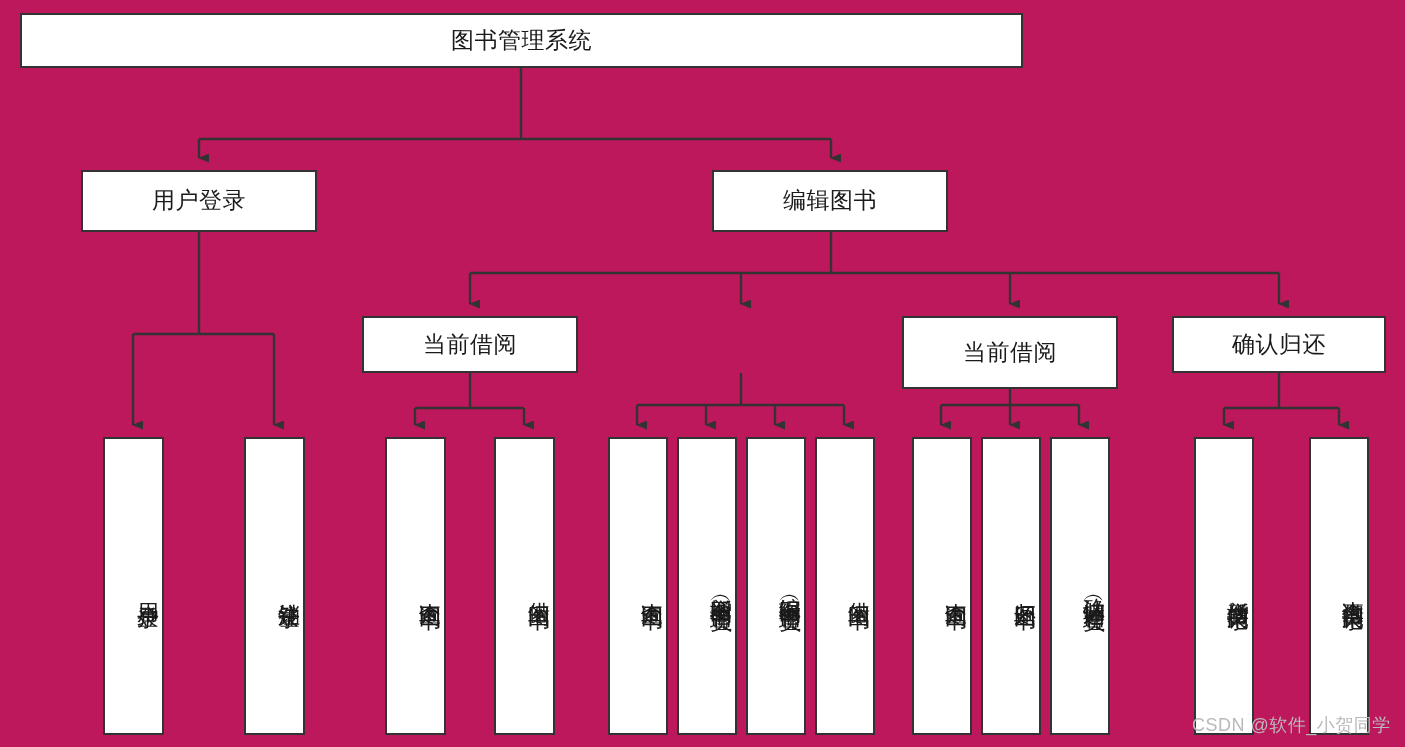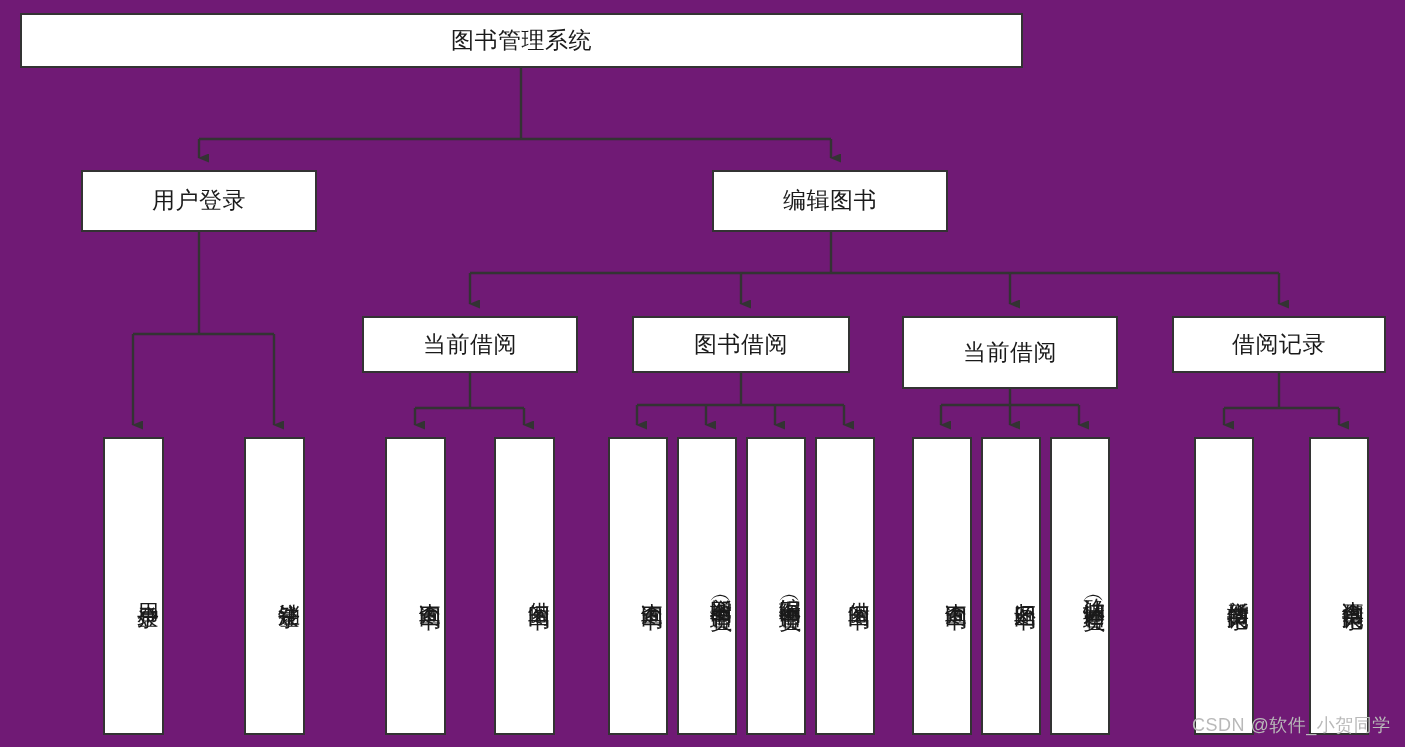--- a/index.html
+++ b/index.html
@@ -15,7 +15,7 @@
     position: relative;
     width: 1405px;
     height: 747px;
-    background: #701a75;
+    background: #be185d;
     overflow: hidden;
   }
   #edge-layer {

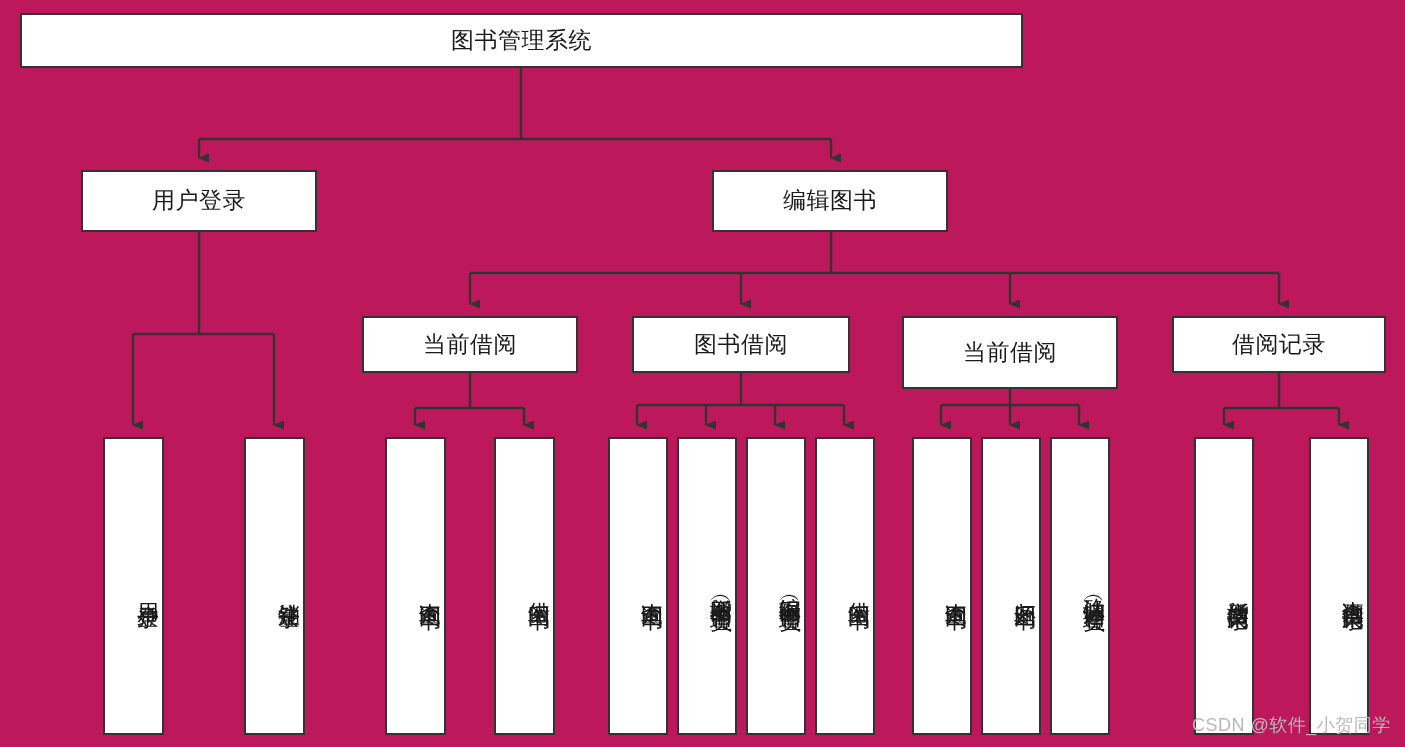--- a/index.html
+++ b/index.html
@@ -136,9 +136,6 @@
   <div class="node node-h" style="left:362px; top:316px; width:216px; height:57px;">
     <span>当前借阅</span>
   </div>
-  <div class="node node-h" style="left:632px; top:316px; width:218px; height:57px;">
-    <span>图书借阅</span>
-  </div>
   <div class="node node-h" style="left:902px; top:316px; width:216px; height:73px;">
     <span>当前借阅</span>
   </div>

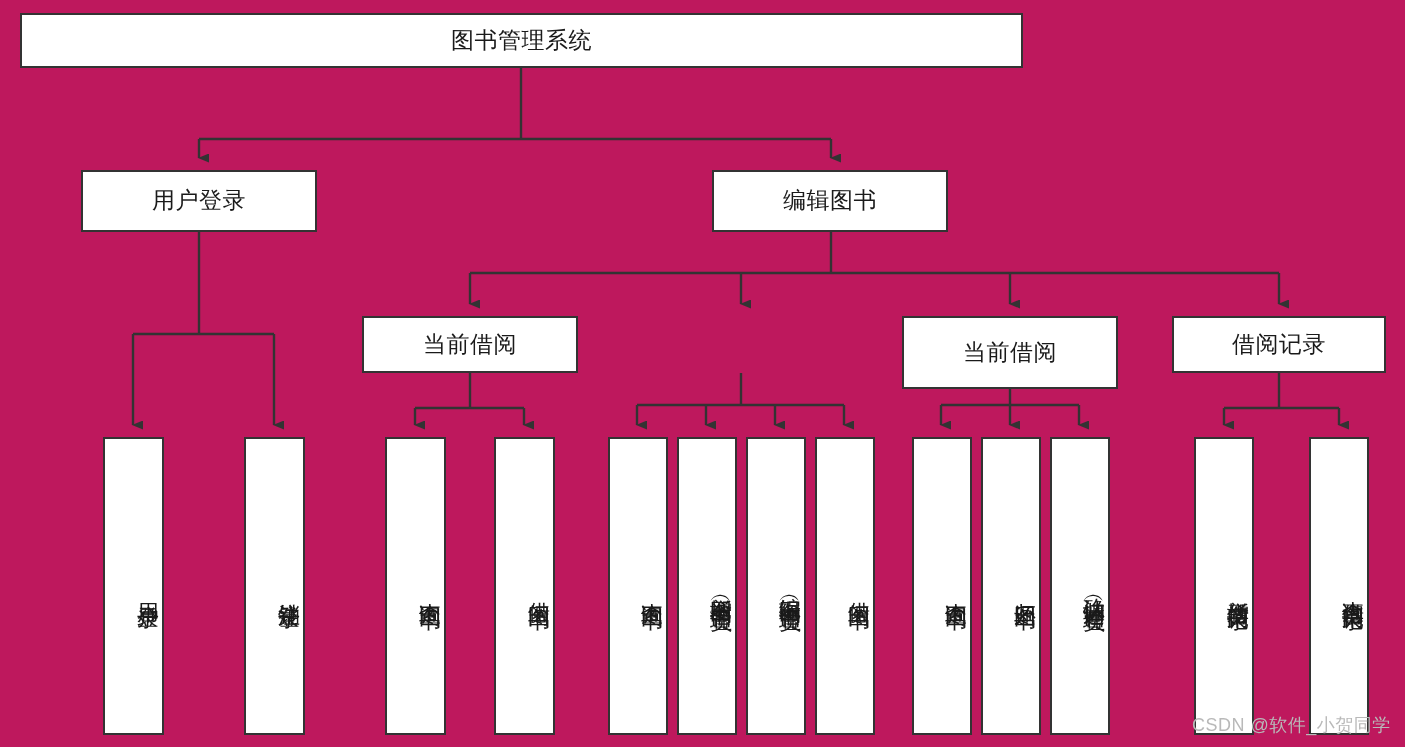--- a/index.html
+++ b/index.html
@@ -140,7 +140,7 @@
     <span>当前借阅</span>
   </div>
   <div class="node node-h" style="left:1172px; top:316px; width:214px; height:57px;">
-    <span>借阅记录</span>
+    <span>确认归还</span>
   </div>
 
   <div class="node node-v" style="left:103px; top:437px; width:61px; height:298px;">

